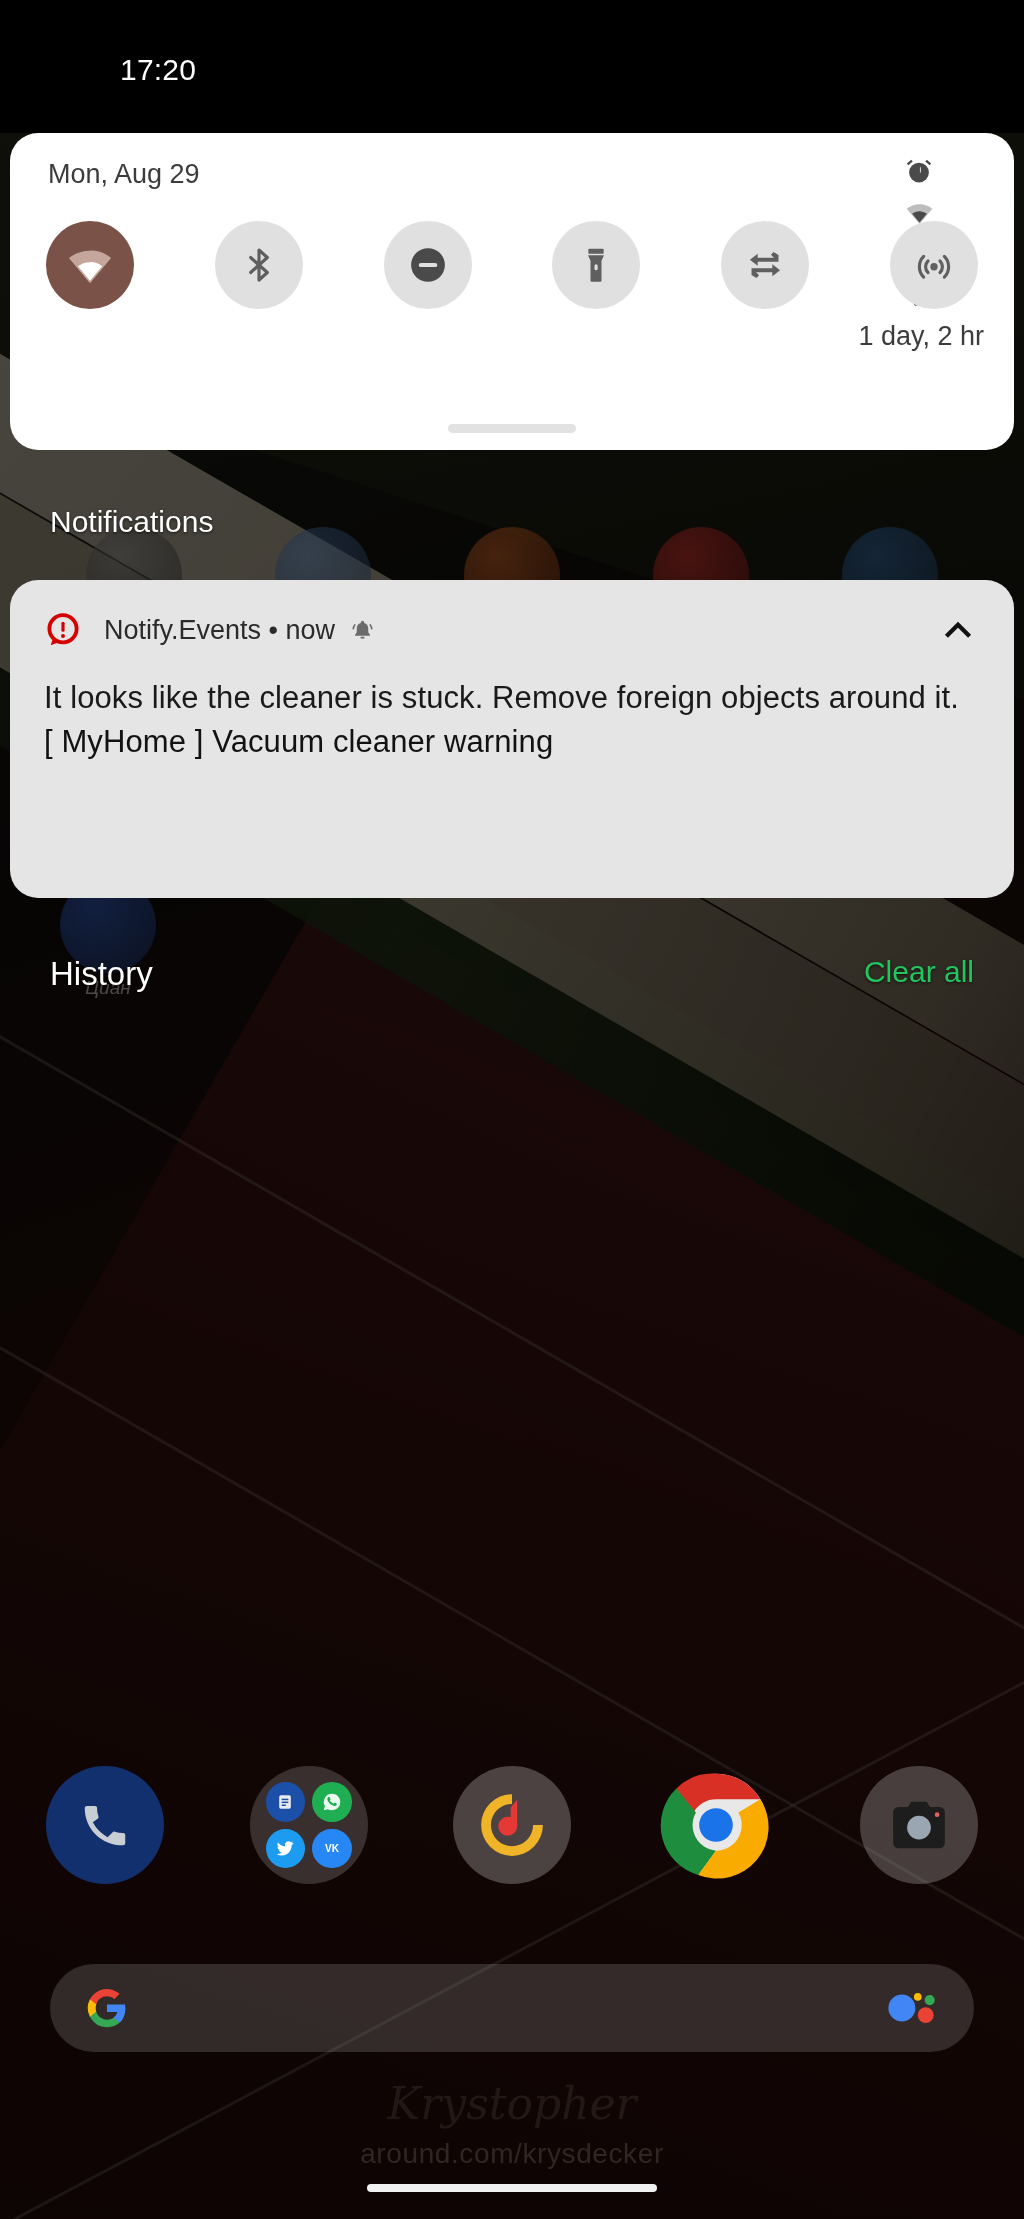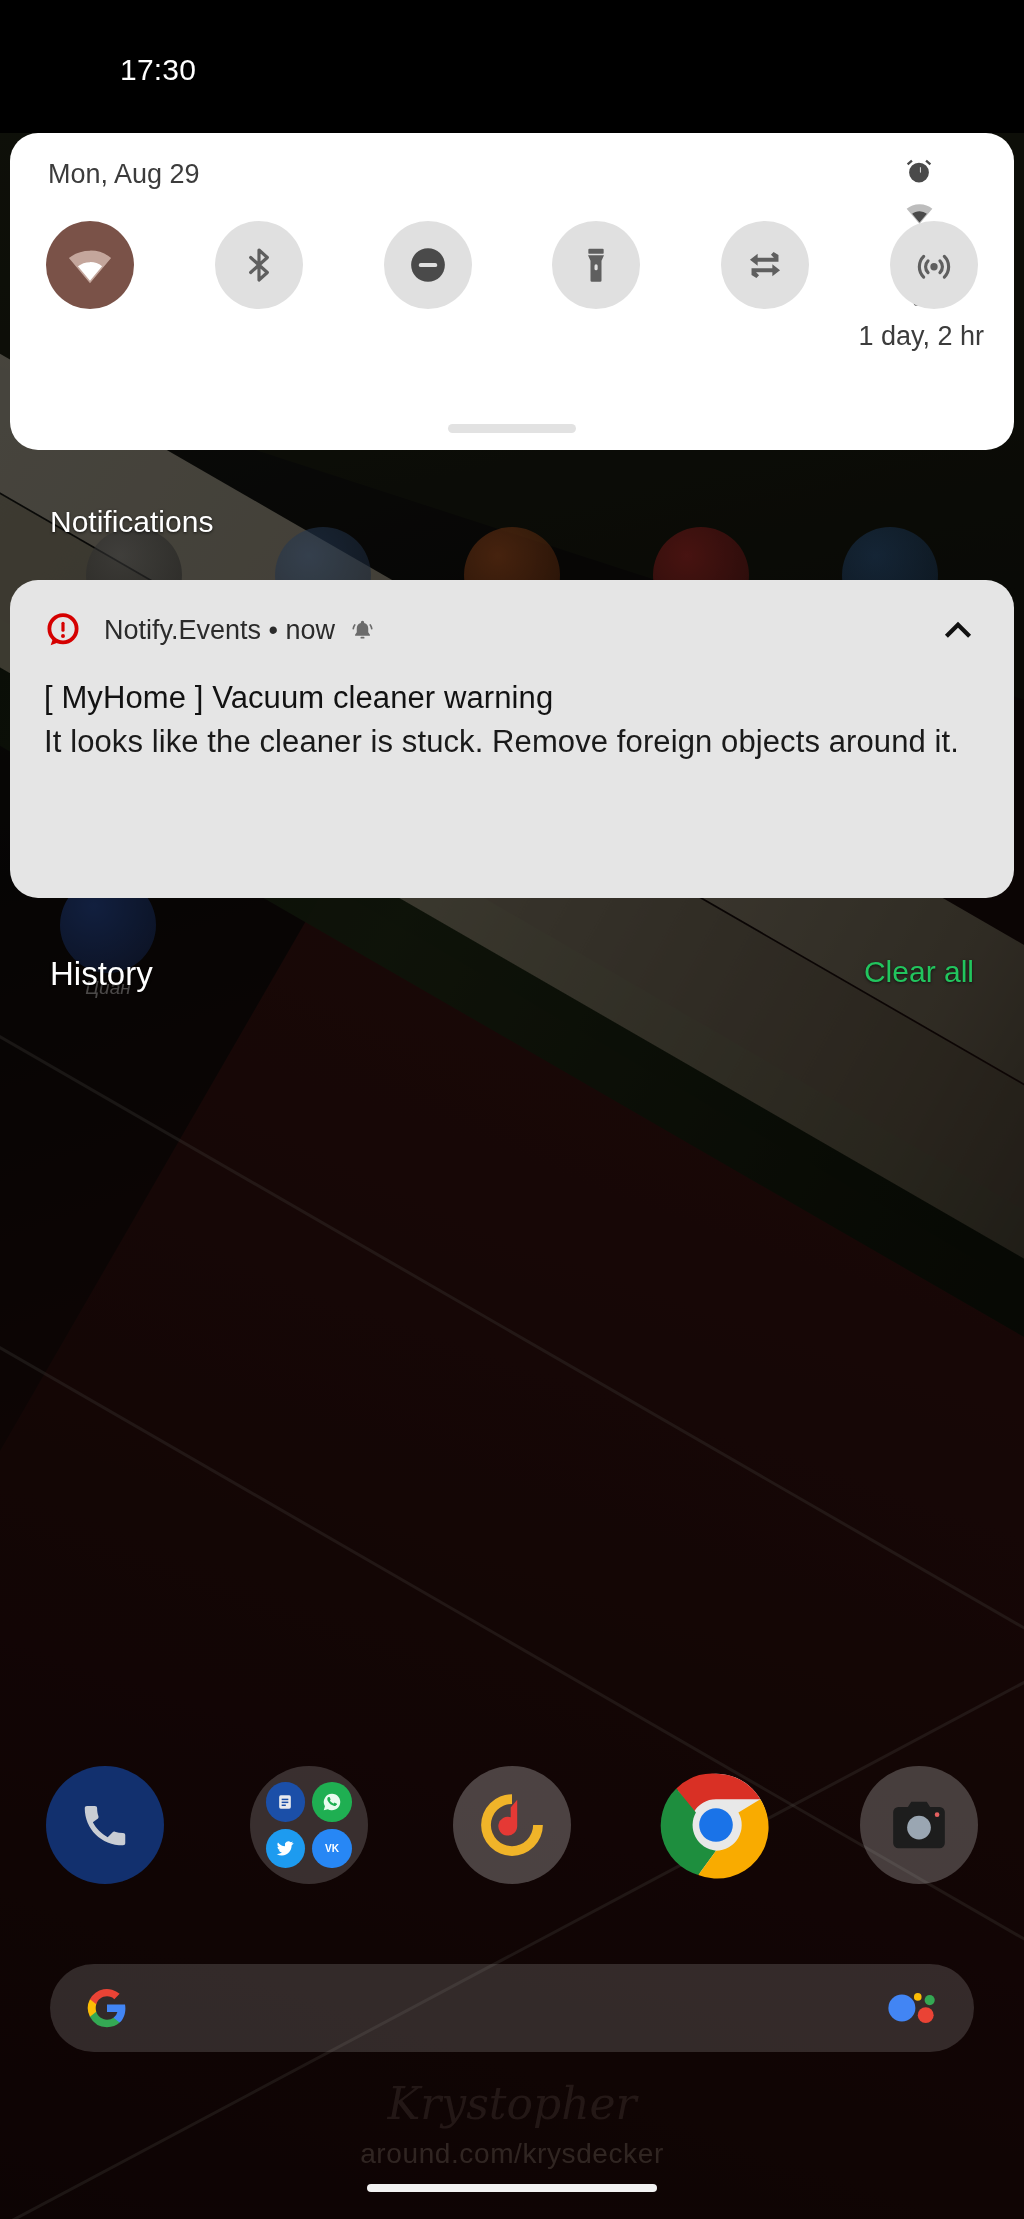--- a/index.html
+++ b/index.html
@@ -308,7 +308,7 @@
 <div id="watermark-url">around.com/krysdecker</div>
 
 <div id="statusbar">
-  <div id="status-clock">17:30</div>
+  <div id="status-clock">17:20</div>
 </div>
 
 <div id="qs-panel">

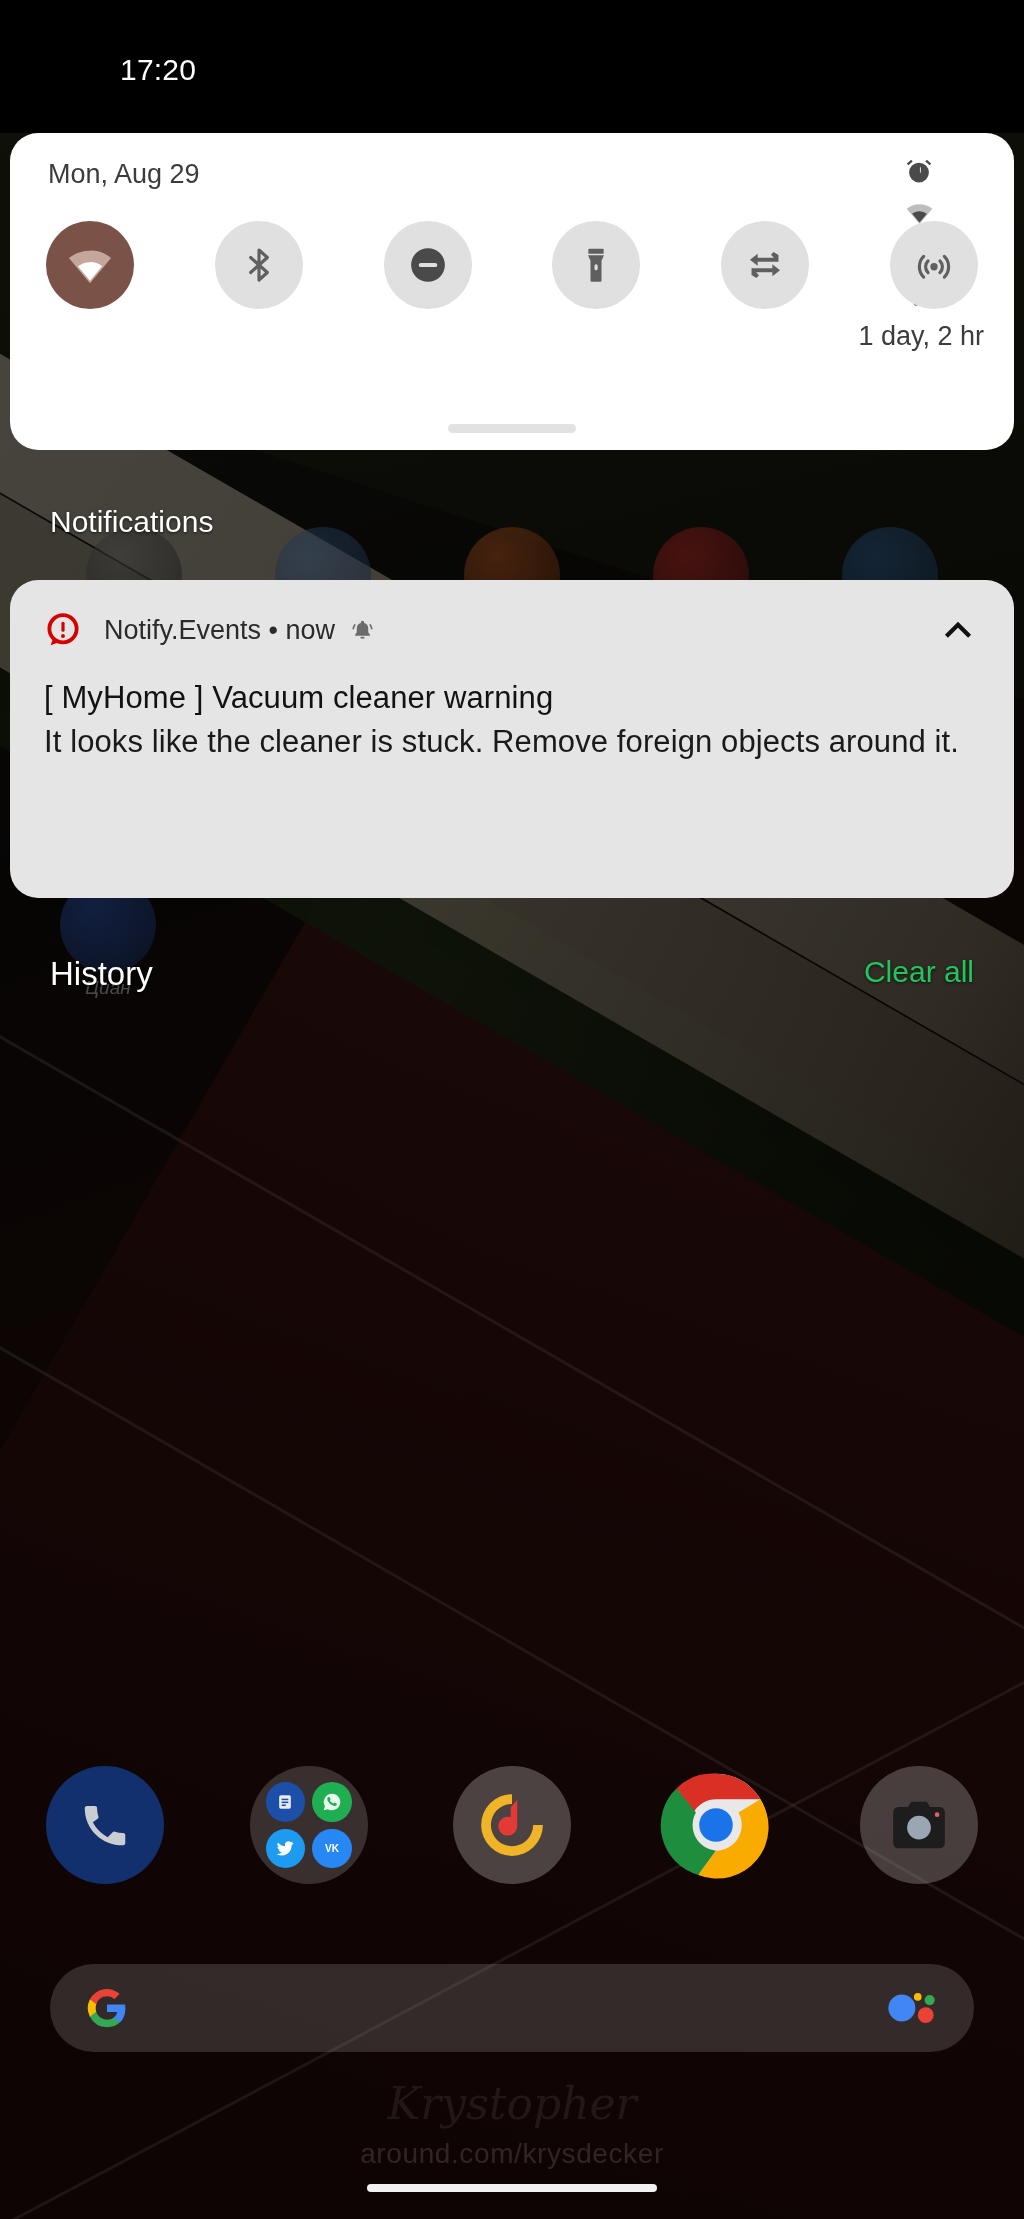--- a/index.html
+++ b/index.html
@@ -407,8 +407,8 @@
   </div>
 
   <div id="notif-body">
+    <div id="notif-text">It looks like the cleaner is stuck. Remove foreign objects around it.</div>
     <div id="notif-title">[ MyHome ] Vacuum cleaner warning</div>
-    <div id="notif-text">It looks like the cleaner is stuck. Remove foreign objects around it.</div>
   </div>
 </div>
 

